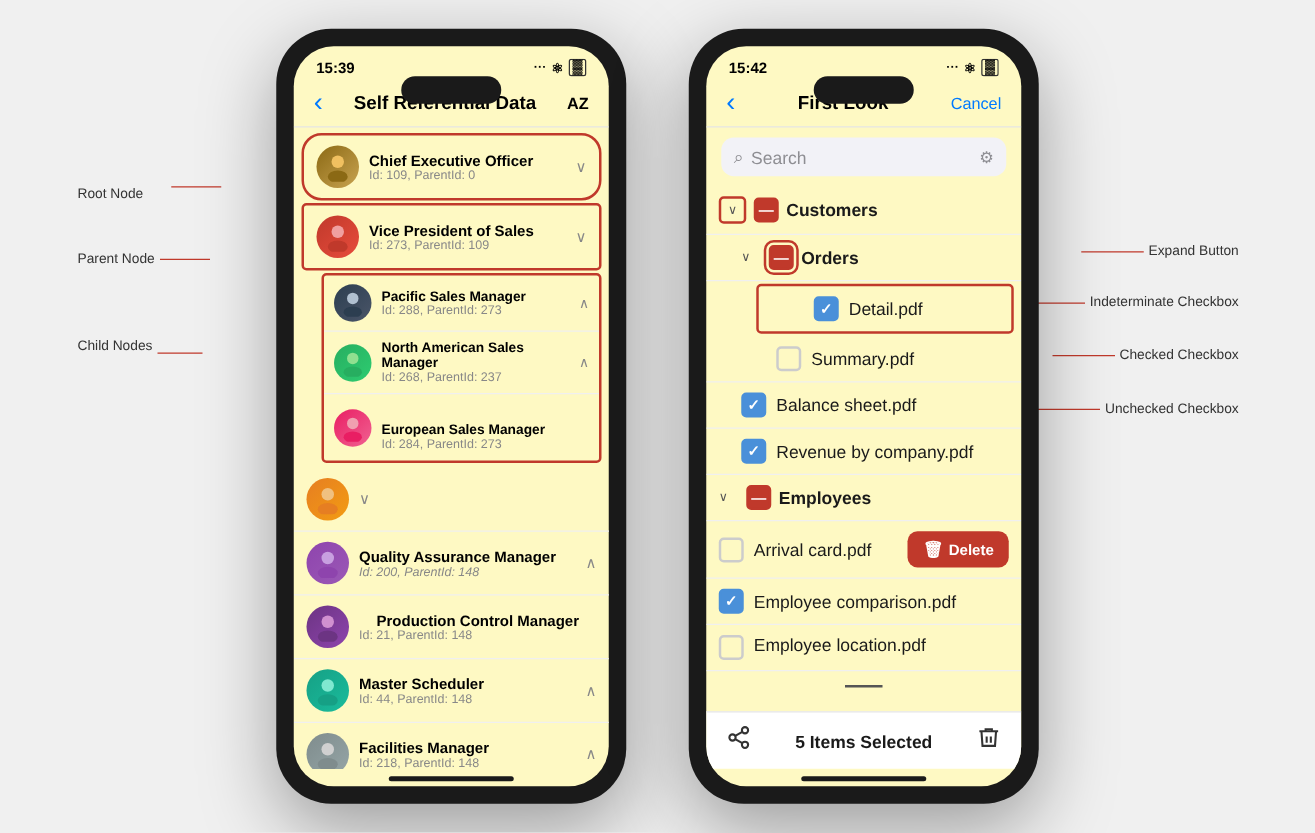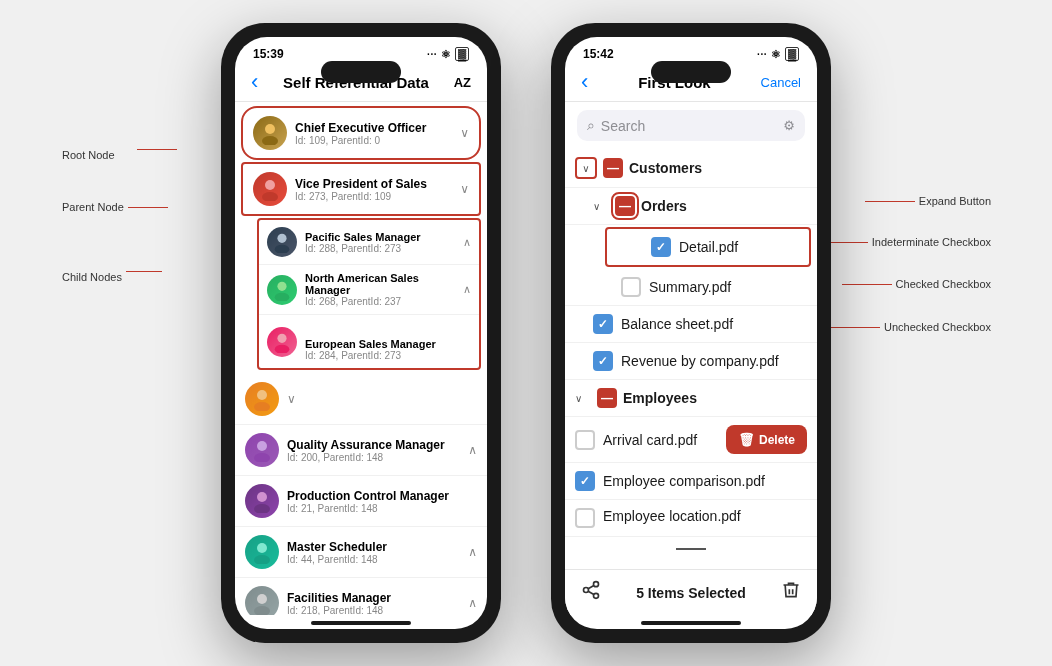--- a/index.html
+++ b/index.html
@@ -35,7 +35,7 @@
     .phone-inner {
       width: 100%;
       height: 100%;
-      background: #ffffff;
+      background: #fef9c3;
       border-radius: 32px;
       overflow: hidden;
       display: flex;

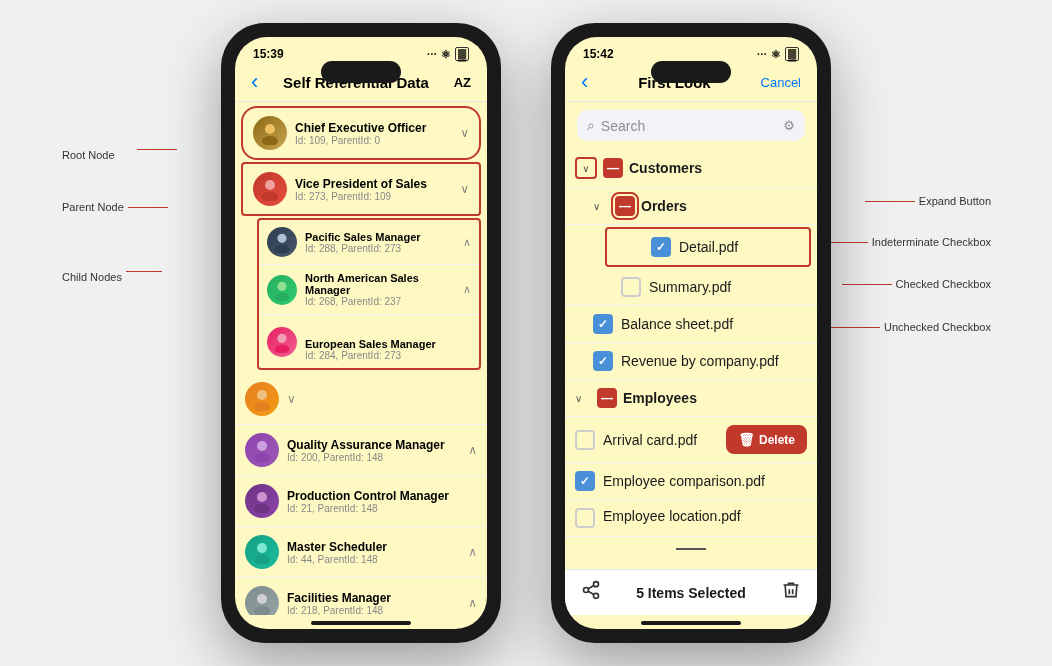--- a/index.html
+++ b/index.html
@@ -159,7 +159,7 @@
       <div style="width:40px; height:1px; background:#c0392b; margin-left:4px;"></div>
     </div>
 
-    <div style="position:absolute; top:218px; left:0; display:flex; align-items:flex-start; gap:0; white-space:nowrap;">
+    <div style="position:absolute; top:218px; left:0; display:flex; align-items:flex-end; gap:0; white-space:nowrap;">
       <span style="font-size:11px; color:#333;">Child Nodes</span>
       <div style="width:36px; height:1px; background:#c0392b; margin-left:4px;"></div>
     </div>

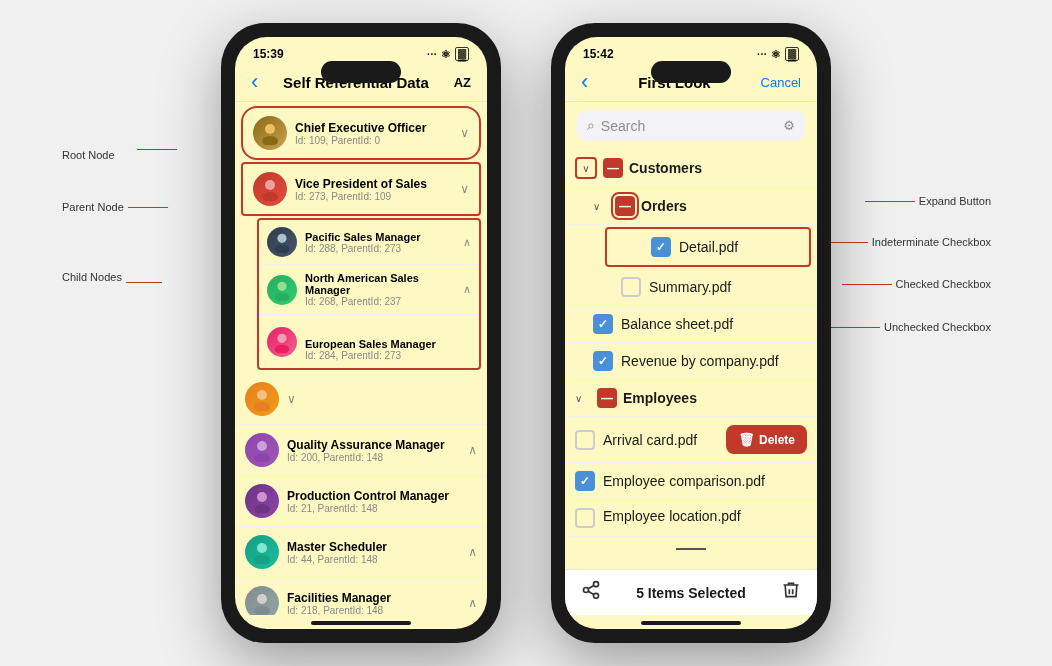--- a/index.html
+++ b/index.html
@@ -277,7 +277,7 @@
           </div>
           <div class="item-info">
             <div style="font-size:12px; font-weight:600;">Quality Assurance Manager</div>
-            <div style="font-size:10px; color:#888;">Id: 200, ParentId: 148</div>
+            <div style="font-size:10px; color:#888;font-style:italic;">Id: 200, ParentId: 148</div>
           </div>
           <span style="font-size:12px; color:#888;">∧</span>
         </div>

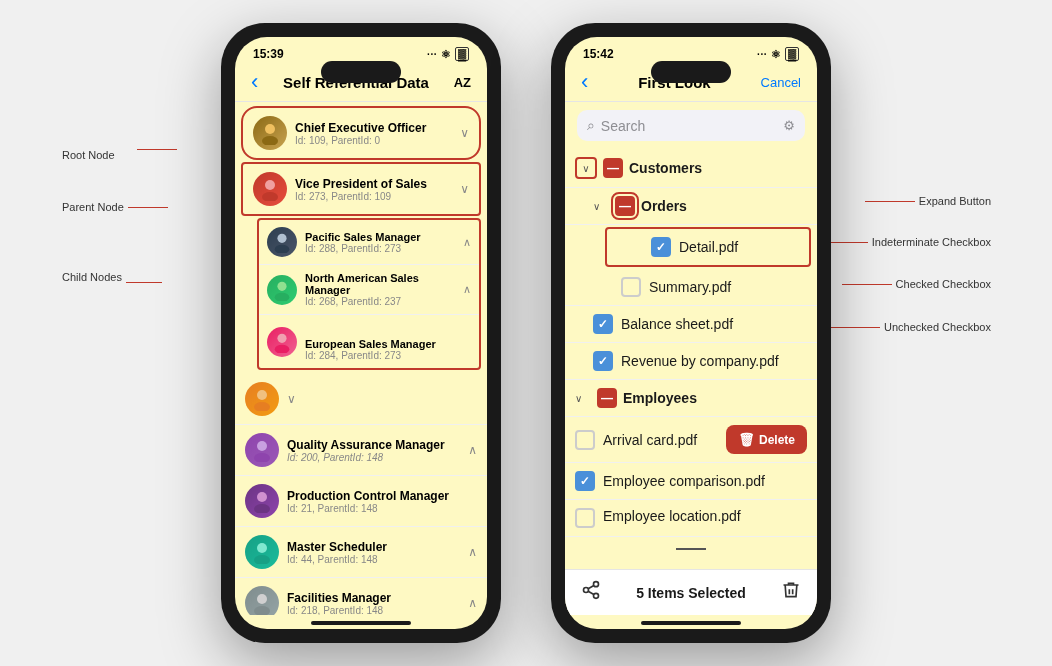--- a/index.html
+++ b/index.html
@@ -290,7 +290,7 @@
               </svg>
           </div>
           <div class="item-info">
-            <div style="font-size:12px; font-weight:600;">Production Control Manager</div>
+            <div style="font-size:12px; font-weight:600;text-align:center;">Production Control Manager</div>
             <div style="font-size:10px; color:#888;">Id: 21, ParentId: 148</div>
           </div>
         </div>

